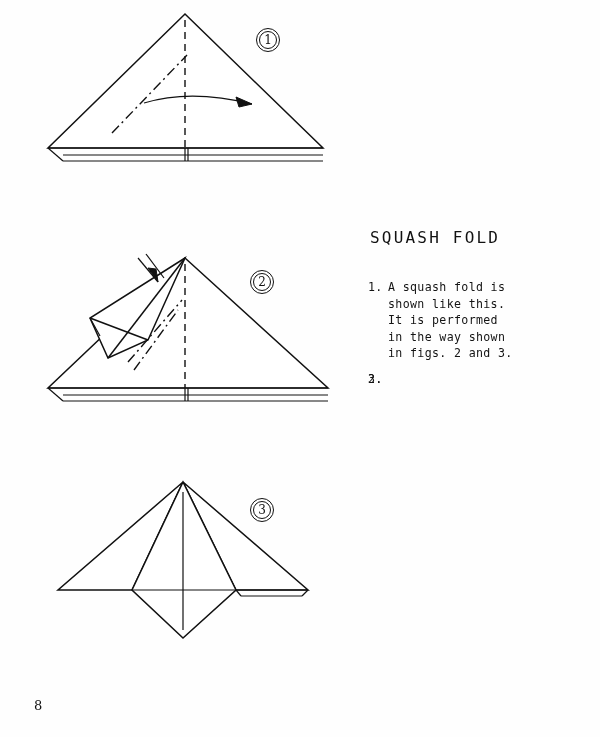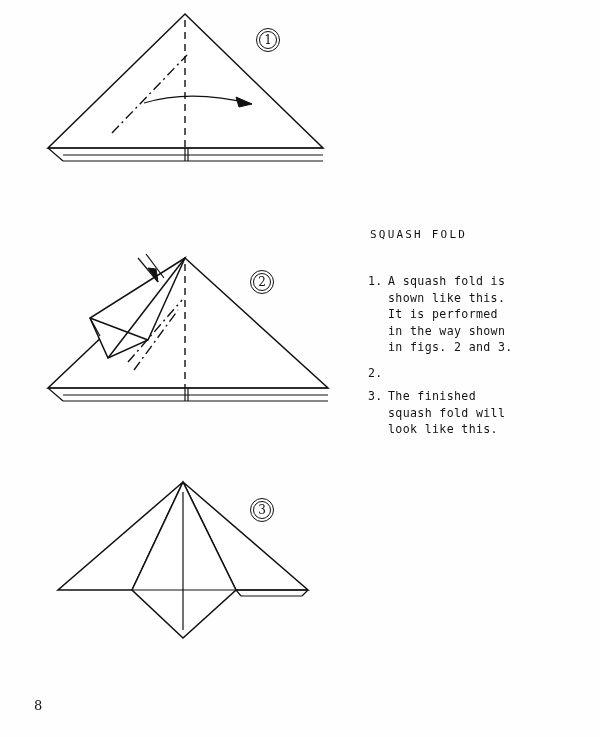--- a/index.html
+++ b/index.html
@@ -68,7 +68,7 @@
   }
   .tb-title {
     font-family: "DejaVu Sans Mono", monospace;
-    font-size: 11px;
+    font-size: 16px;
     letter-spacing: 2.2px;
     margin: 0 0 14px 2px;
     font-weight: normal;

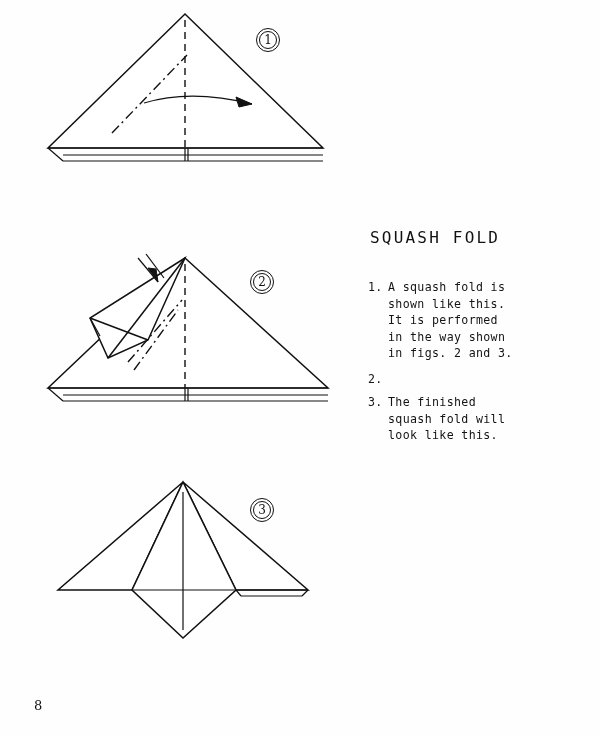--- a/index.html
+++ b/index.html
@@ -215,9 +215,6 @@
       </li>
       <li>
         <span class="marker">3.</span>
-        <span class="body">The finished
-squash fold will
-look like this.</span>
       </li>
     </ol>
   </div>

